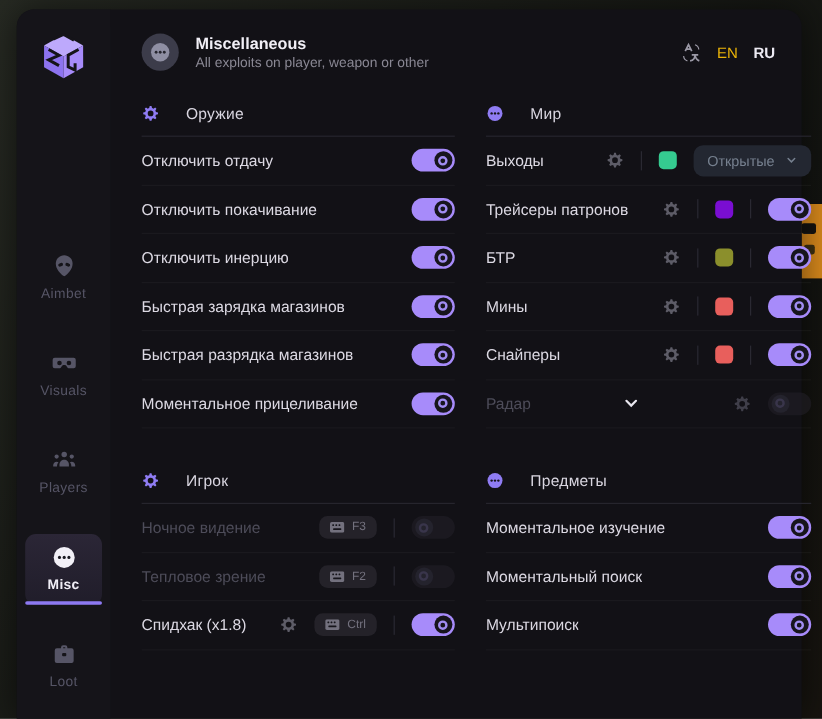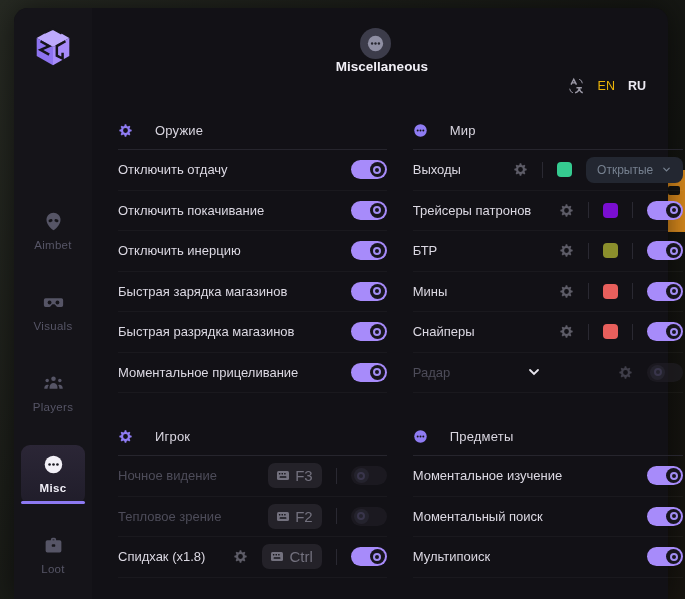--- a/index.html
+++ b/index.html
@@ -35,7 +35,7 @@
 
   
   .main { flex:1; padding:0 22px 0 26px; display:flex; flex-direction:column; min-width:0; }
-  .topbar { display:flex; align-items:center; margin-top:20px;flex-direction:column; }
+  .topbar { display:flex; align-items:center; margin-top:20px; }
   .avatar { width:31px; height:31px; border-radius:50%; background:#3c3c4a; display:flex; align-items:center; justify-content:center; margin-right:14px; flex:none; }
   .avatar svg { width:17px; height:17px; }
   .tb-title { font-size:13.5px; font-weight:700; color:#f1eff6; margin-bottom:3px; }

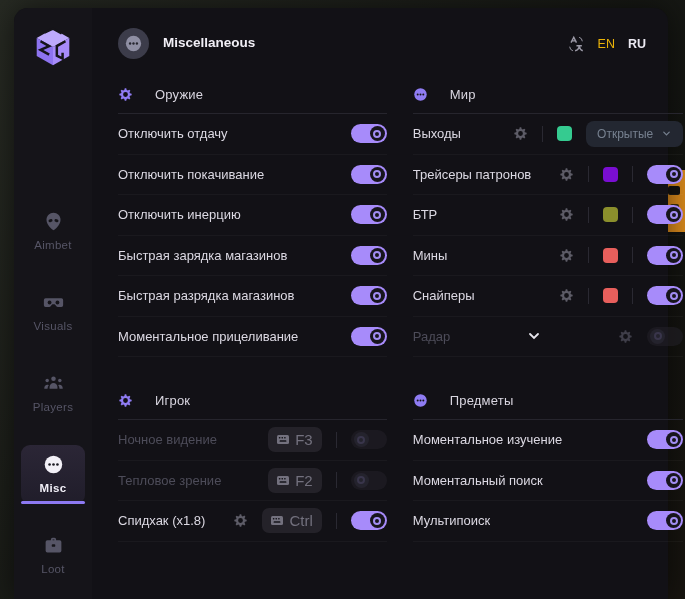--- a/index.html
+++ b/index.html
@@ -183,6 +183,7 @@
       </div>
       <div>
         <div class="tb-title">Miscellaneous</div>
+        <div class="tb-sub">All exploits on player, weapon or other</div>
       </div>
       <div class="tb-right">
         <svg class="tl-icon" viewBox="0 0 20 20" fill="none" stroke="currentColor" stroke-width="1.6">

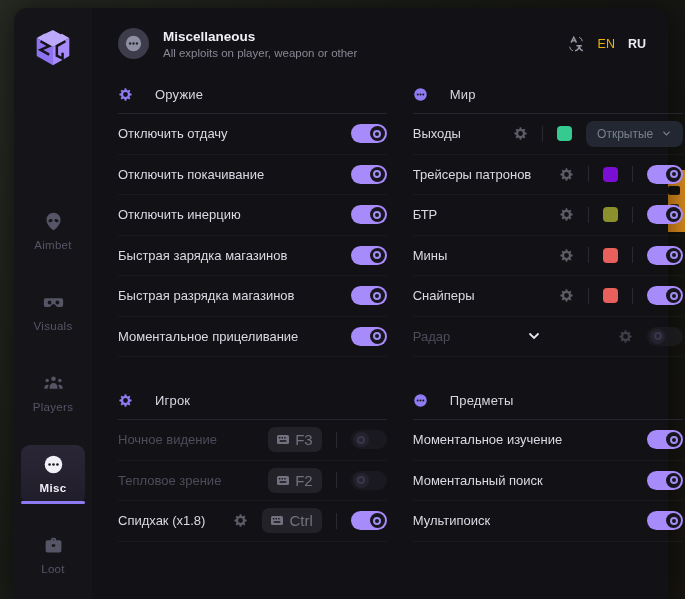--- a/index.html
+++ b/index.html
@@ -63,7 +63,7 @@
   .row.dim .gear-btn { color:#3f3e49; }
   .vsep { width:1px; height:16px; background:#2a2932; flex:none; }
   .swatch { width:15px; height:15px; border-radius:4px; flex:none; cursor:pointer; }
-  .kbadge { display:flex; align-items:center; gap:6px; background:#242229; border-radius:7px; padding:4px 9px; font-size:15px; color:#73717e; flex:none; cursor:pointer;justify-content:flex-end; }
+  .kbadge { display:flex; align-items:center; gap:6px; background:#242229; border-radius:7px; padding:4px 9px; font-size:10px; color:#73717e; flex:none; cursor:pointer;justify-content:flex-end; }
   .kbadge svg { width:12px; height:9px; }
   .dropdown { display:flex; align-items:center; gap:8px; background:#232731; border-radius:8px; padding:6px 11px; font-size:12px; color:#76808f; cursor:pointer; flex:none; }
   .dropdown .dd-chev { width:11px; height:11px; }

